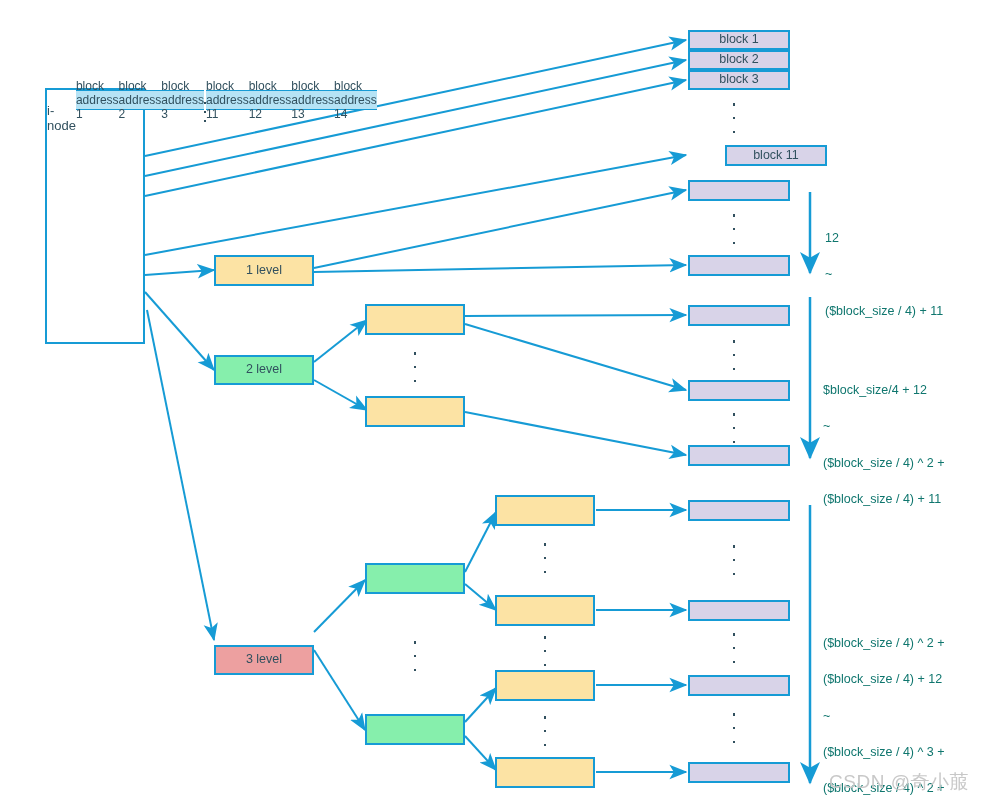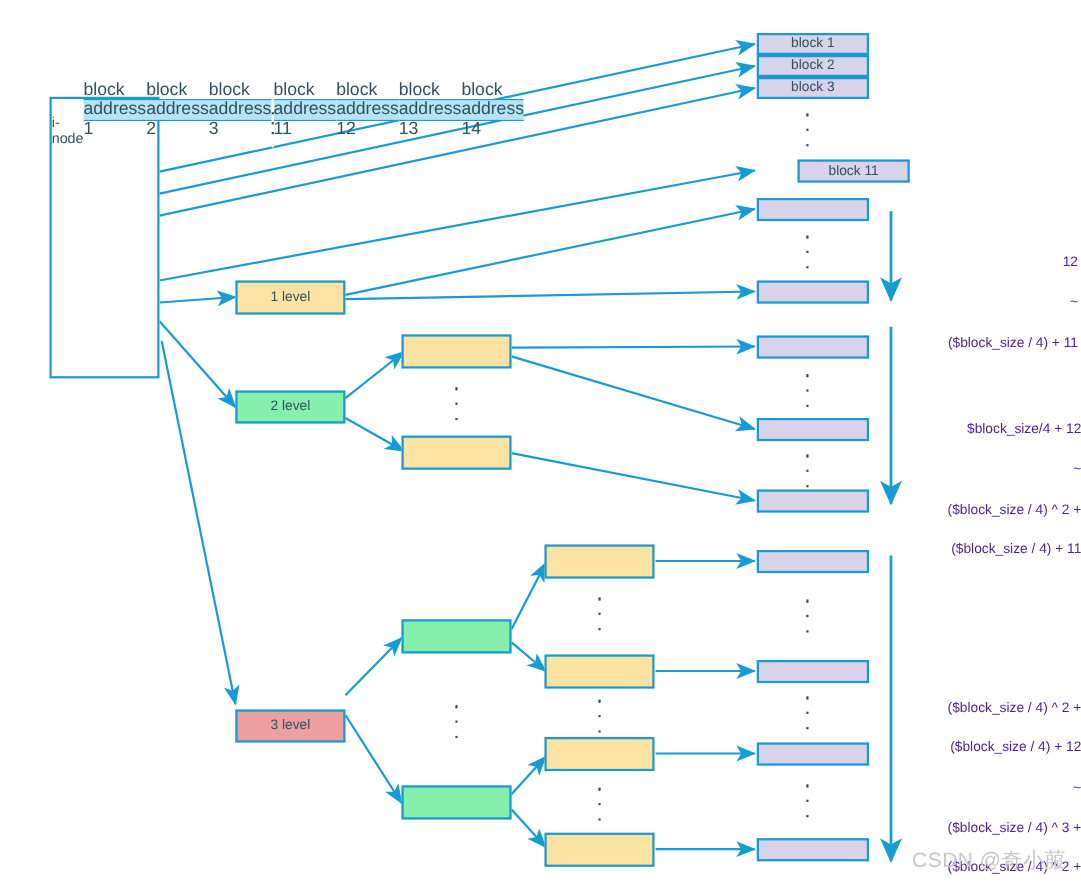--- a/index.html
+++ b/index.html
@@ -54,7 +54,7 @@
     display:flex;
     align-items:center;
     justify-content:center;
-    font-size:16px;
+    font-size:12px;
     color:#31505e;
   }
   .addr-ellipsis{

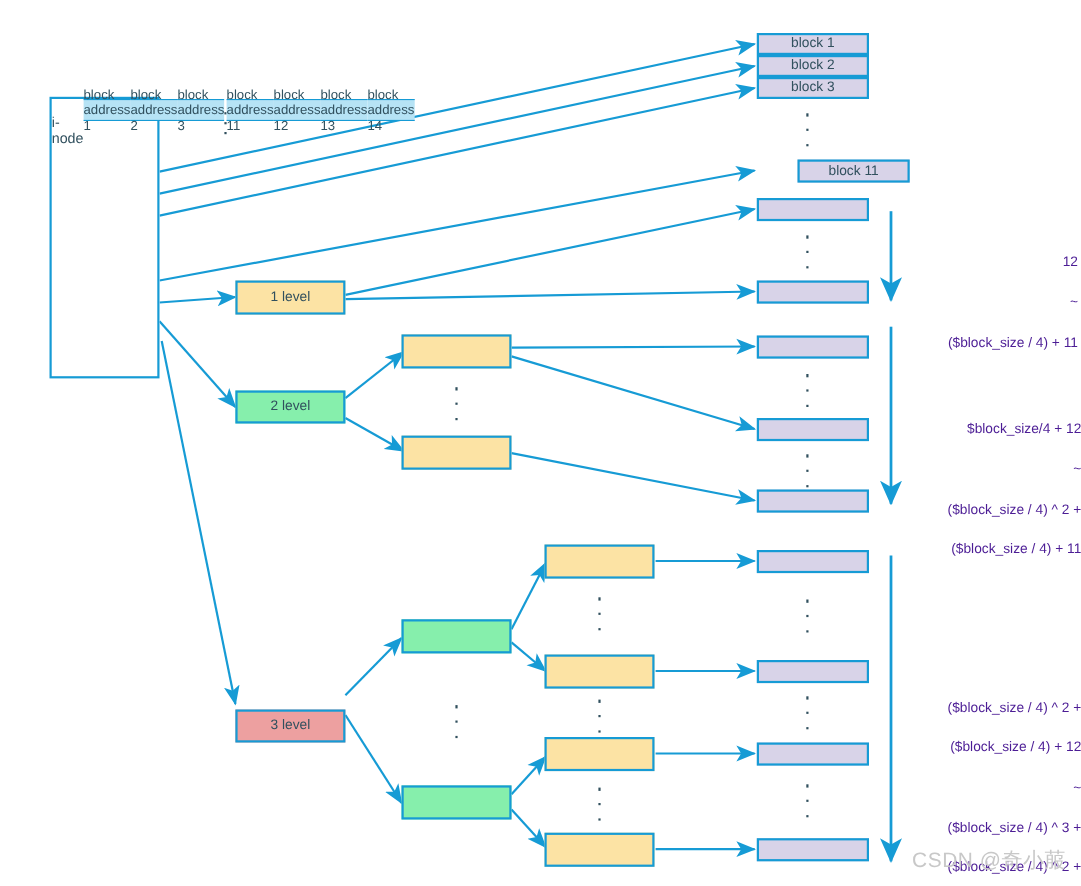--- a/index.html
+++ b/index.html
@@ -87,10 +87,10 @@
 
   .note{
     position:absolute;
-    text-align:right;
+    text-align:left;
     font-size:12.5px;
     line-height:1.45;
-    color:#4c1d95;
+    color:#0f766e;
     white-space:pre-line;
   }
   .watermark{

